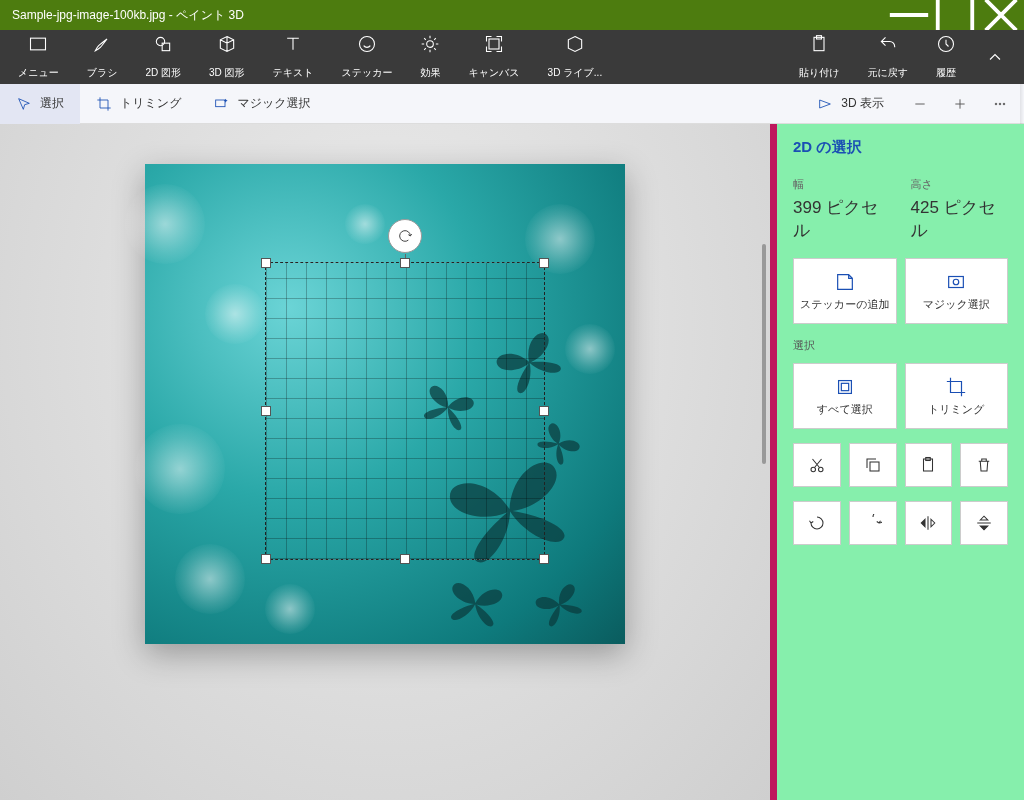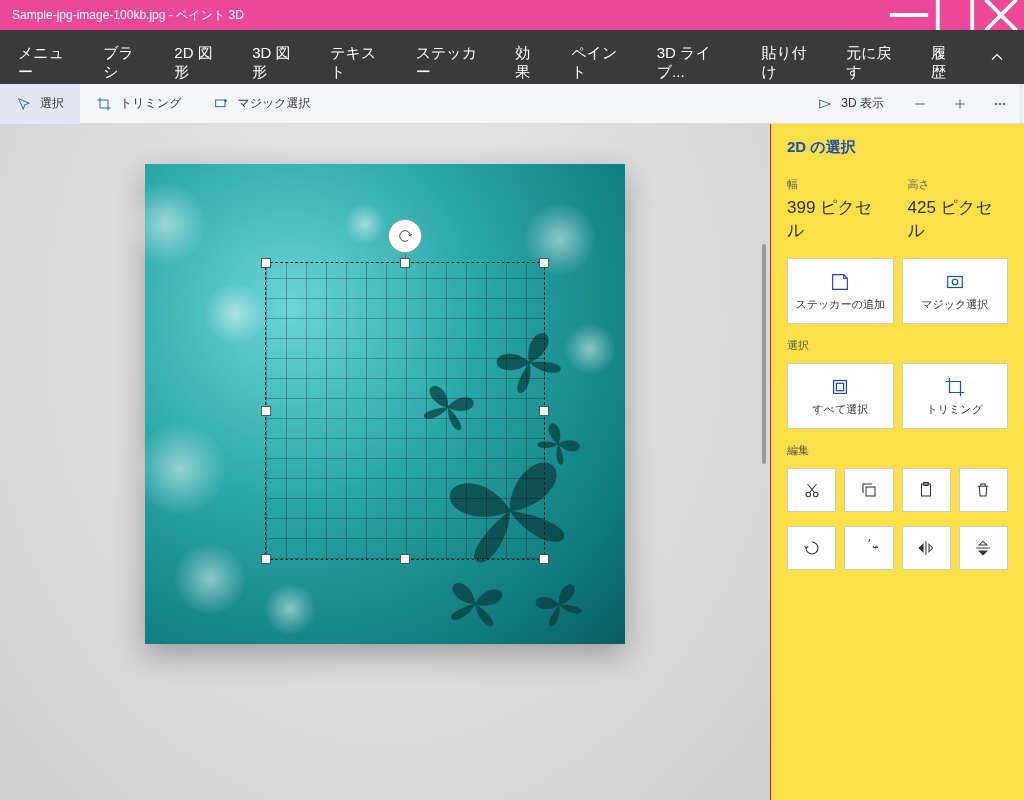--- a/index.html
+++ b/index.html
@@ -5,7 +5,7 @@
 *{box-sizing:border-box;margin:0;padding:0;font-family:"Yu Gothic UI","Meiryo",sans-serif;user-select:none}
 body{width:1024px;height:800px;overflow:hidden;background:#5a5a5a}
 .window{width:1024px;height:800px;background:#e8e8e8;display:flex;flex-direction:column}
-.titlebar{height:30px;background:#ec4899;color:#fff;display:flex;align-items:center;padding-left:12px;font-size:12px}
+.titlebar{height:30px;background:#4d7c0f;color:#fff;display:flex;align-items:center;padding-left:12px;font-size:12px}
 .titlebar .title{flex:1}
 .titlebar .ctl{width:46px;height:30px;display:flex;align-items:center;justify-content:center;color:#fff;font-size:11px}
 .ctl svg{stroke:#fff;fill:none;stroke-width:1}

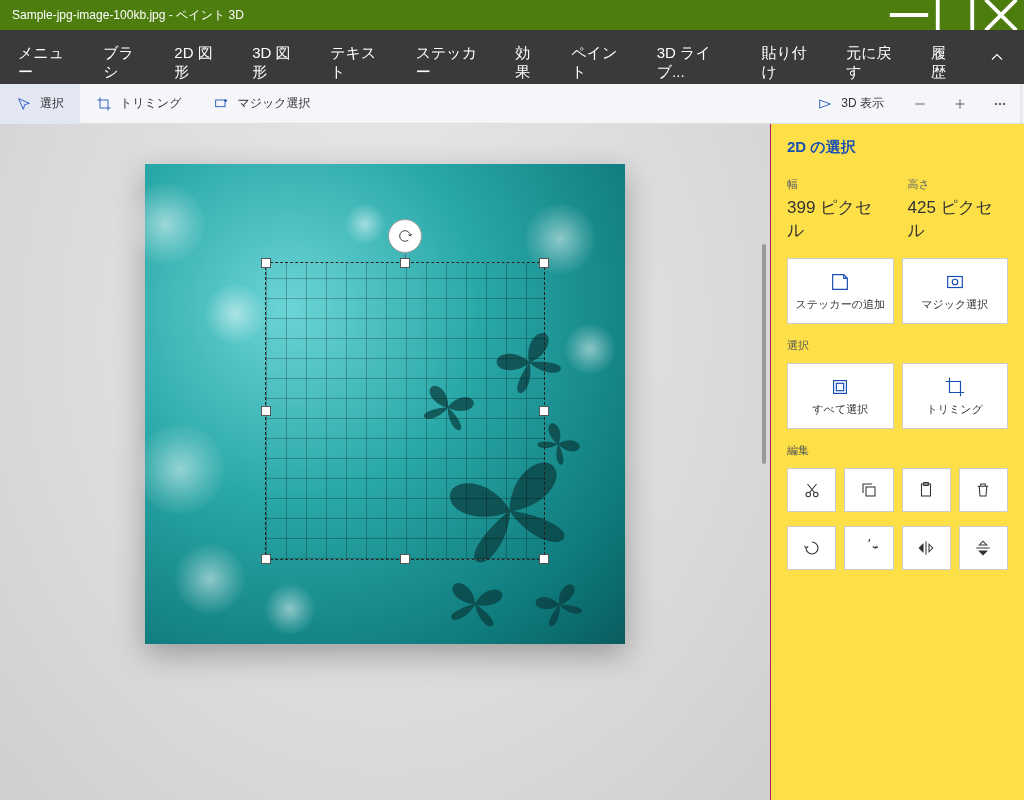--- a/index.html
+++ b/index.html
@@ -10,7 +10,7 @@
 .titlebar .ctl{width:46px;height:30px;display:flex;align-items:center;justify-content:center;color:#fff;font-size:11px}
 .ctl svg{stroke:#fff;fill:none;stroke-width:1}
 .ribbon{height:54px;background:#3a3a3a;display:flex;align-items:center;padding:0 4px;color:#fff}
-.ribbon .tab{display:flex;flex-direction:column;align-items:center;justify-content:center;padding:4px 14px;font-size:15px;gap:12px;height:54px;cursor:pointer}
+.ribbon .tab{display:flex;flex-direction:column;align-items:center;justify-content:center;padding:4px 14px;font-size:10px;gap:12px;height:54px;cursor:pointer}
 .ribbon .tab.disabled{opacity:.35}
 .ribbon .spacer{flex:1}
 .ribbon svg{width:20px;height:20px;stroke:#fff;fill:none;stroke-width:1.3}

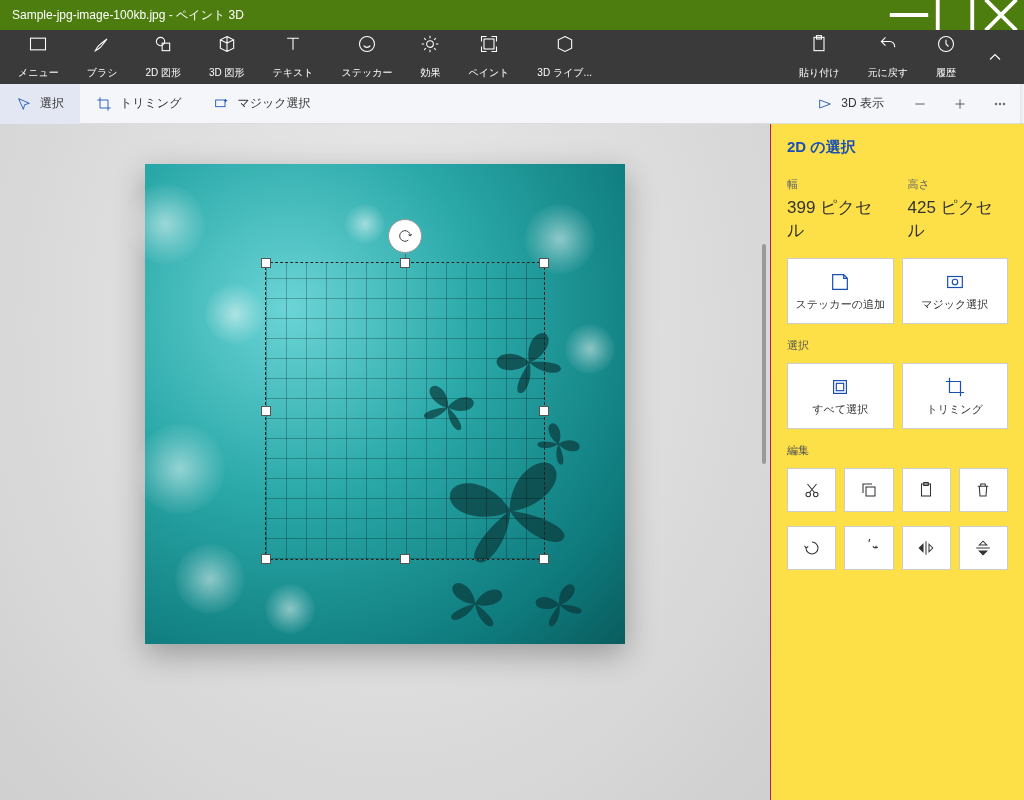--- a/index.html
+++ b/index.html
@@ -125,7 +125,7 @@
           <rect x="6" y="6" width="12" height="12"></rect>
           <path d="M3 9V3h6M21 9V3h-6M3 15v6h6M21 15v6h-6"></path>
         </svg>
-        <span>ペイント</span>
+        <span>キャンバス</span>
       </div>
     <div class="tab">
         <svg viewBox="0 0 24 24">

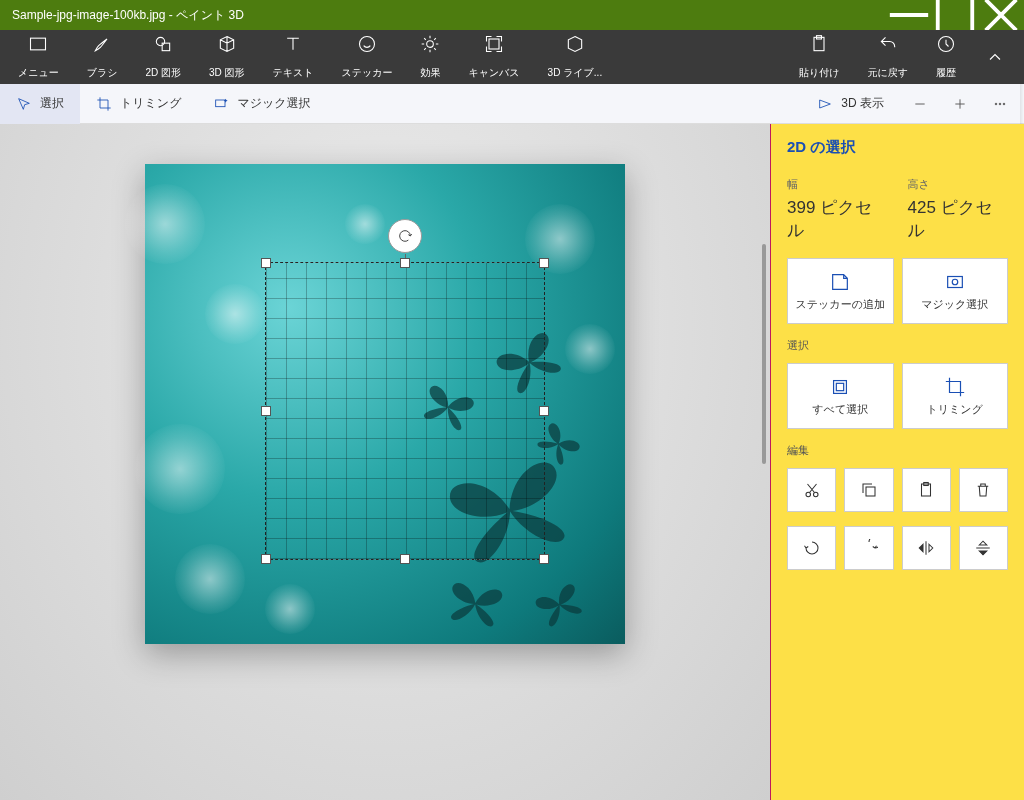--- a/index.html
+++ b/index.html
@@ -36,7 +36,7 @@
 .rot::after{content:"";position:absolute;top:34px;width:1px;height:10px;background:#666}
 .rot svg{width:16px;height:16px;stroke:#444;fill:none;stroke-width:1.5}
 .vscroll{position:absolute;right:4px;top:120px;width:4px;height:220px;background:#999;border-radius:2px}
-.panel{width:254px;background:#fde047;border-left:1px solid #be185d;padding:14px 16px;overflow-y:auto;font-size:12px;color:#333}
+.panel{width:254px;background:#86efac;border-left:7px solid #be185d;padding:14px 16px;overflow-y:auto;font-size:12px;color:#333}
 .panel h3{color:#1a4fb4;font-size:15px;font-weight:600;margin-bottom:20px}
 .panel .row{display:flex;gap:20px;margin-bottom:16px}
 .panel .field .lab{font-size:11px;color:#666;margin-bottom:4px}

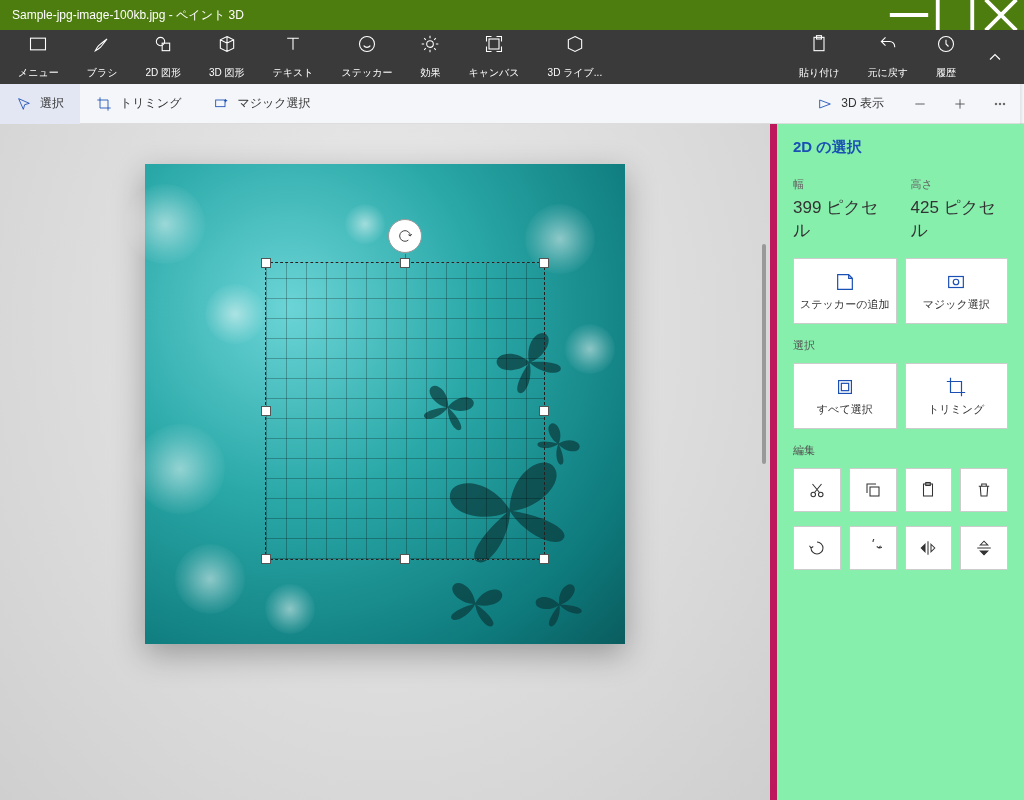--- a/index.html
+++ b/index.html
@@ -301,7 +301,6 @@
             <span>トリミング</span>
           </div>
       </div>
-      <div class="section">編集</div>
       <div class="grid4">
         <div class="sbtn4">
             <svg viewBox="0 0 24 24">

